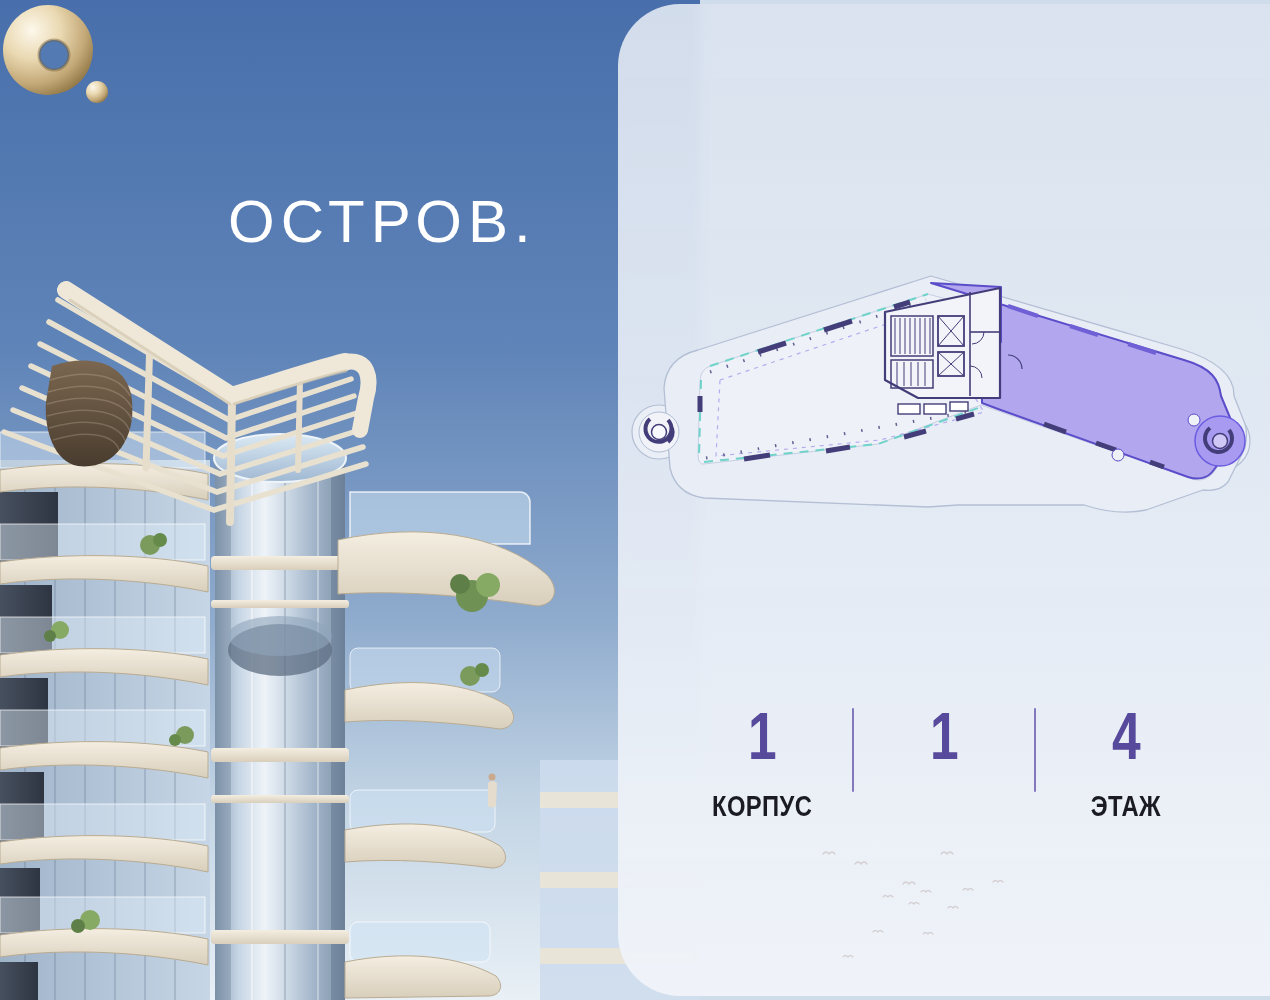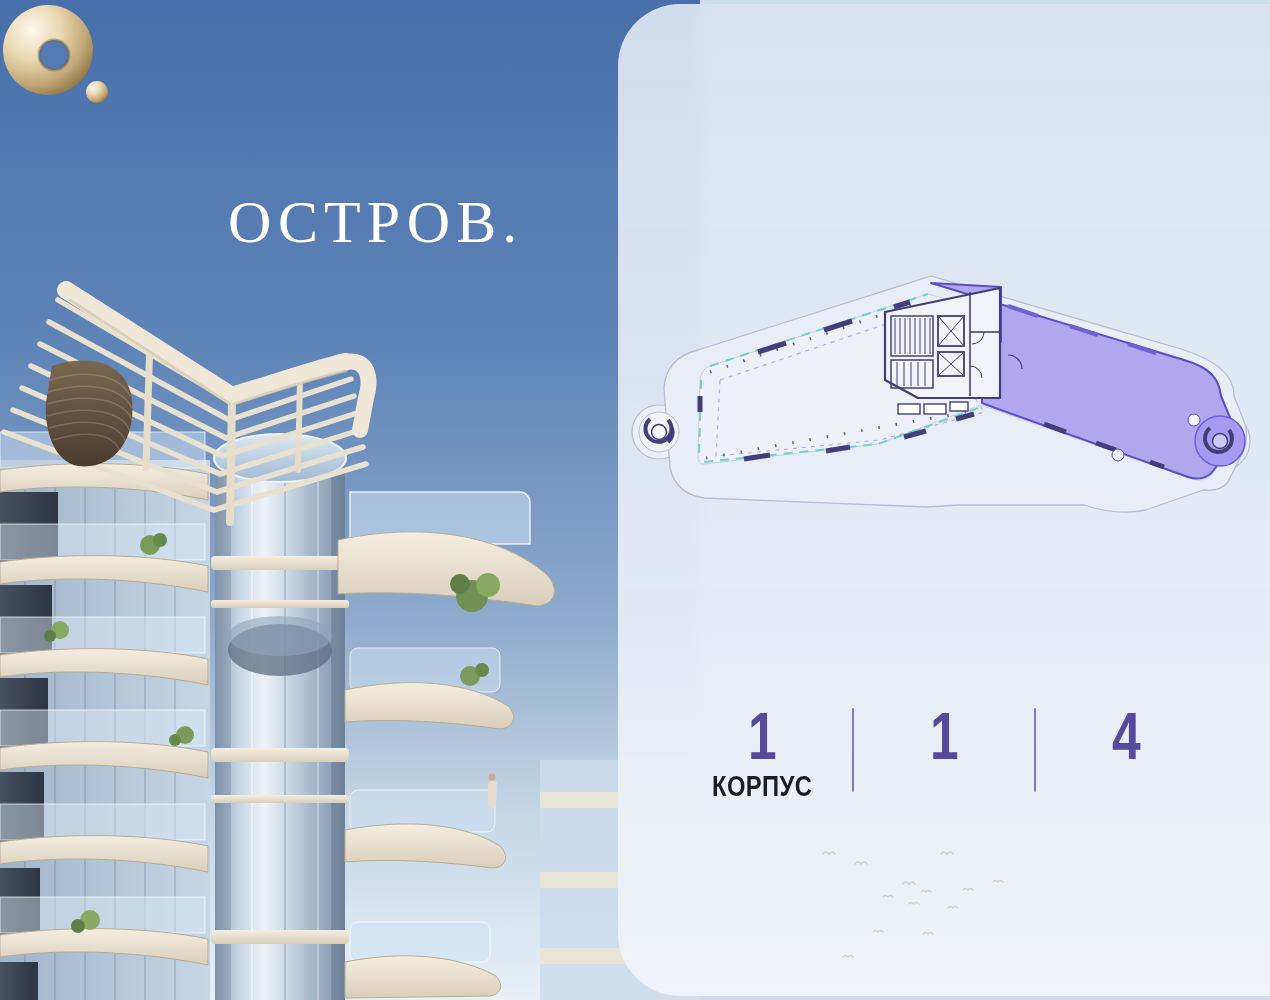--- a/index.html
+++ b/index.html
@@ -19,7 +19,7 @@
     -webkit-font-smoothing:antialiased;
   }
   
-  .photo{position:absolute;left:0;top:0;width:700px;height:1000px;font-family:Liberation Serif, serif;}
+  .photo{position:absolute;left:0;top:0;width:700px;height:1000px;}
   .photo svg{position:absolute;left:0;top:0;}
   .logo{position:absolute;left:0;top:0;width:620px;height:300px;}
   .logo-icon{position:absolute;left:94px;top:172px;width:112px;height:112px;}

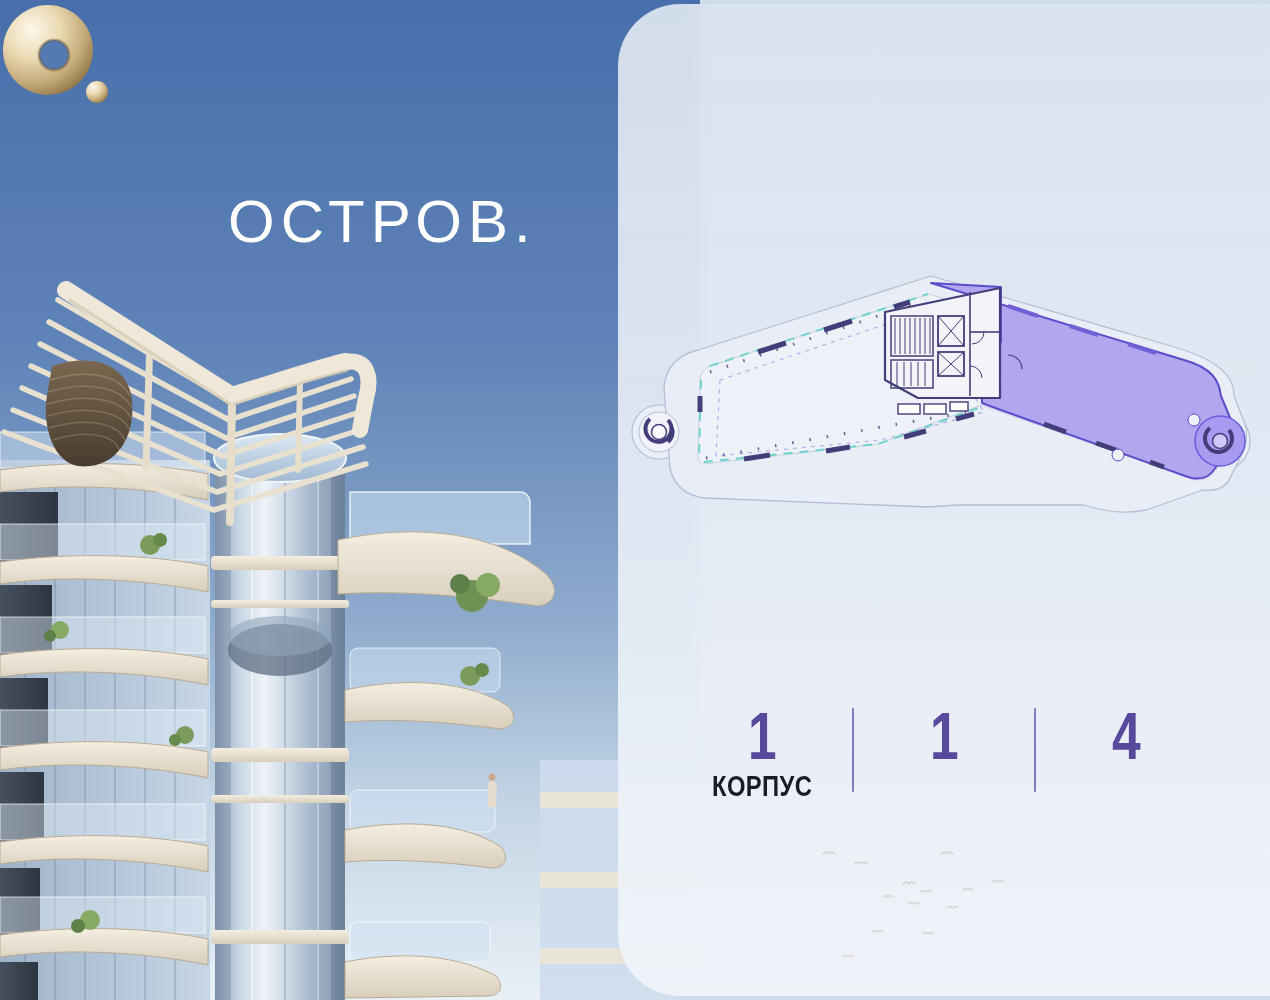--- a/index.html
+++ b/index.html
@@ -47,7 +47,7 @@
     font-size:66px;font-weight:700;line-height:1.05;color:var(--accent);
   }
   .info-lbl{
-    margin-top:0;
+    margin-top:20px;
   }
   .info-lbl span{
     display:inline-block;transform:scaleX(.82);

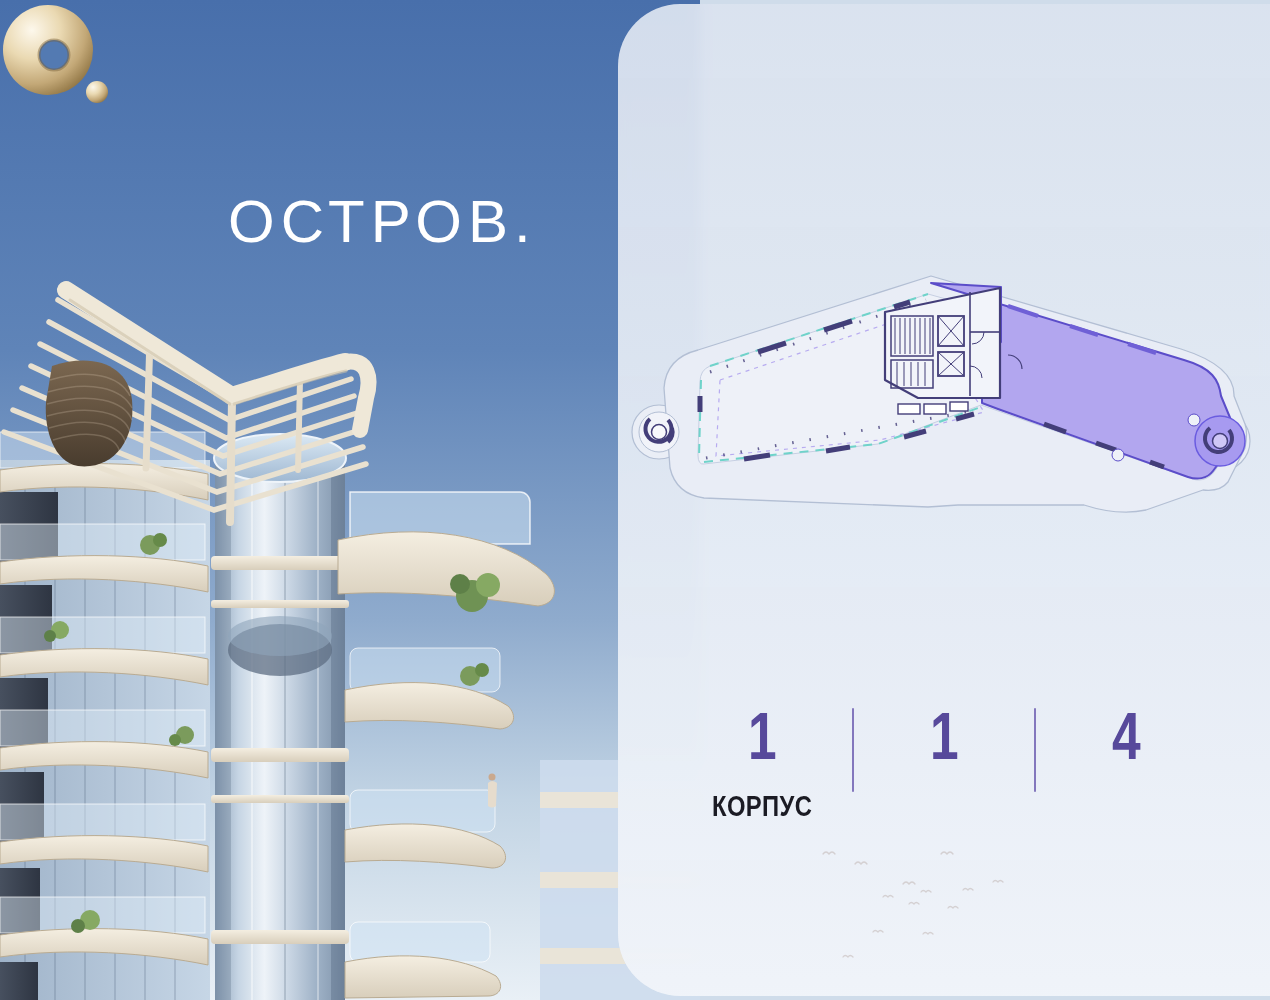--- a/index.html
+++ b/index.html
@@ -378,6 +378,7 @@
     <div class="info-divider"></div>
     <div class="info-col">
       <div class="info-num">4</div>
+      <div class="info-lbl"><span>ЭТАЖ</span></div>
     </div>
   </div>
 </div>

